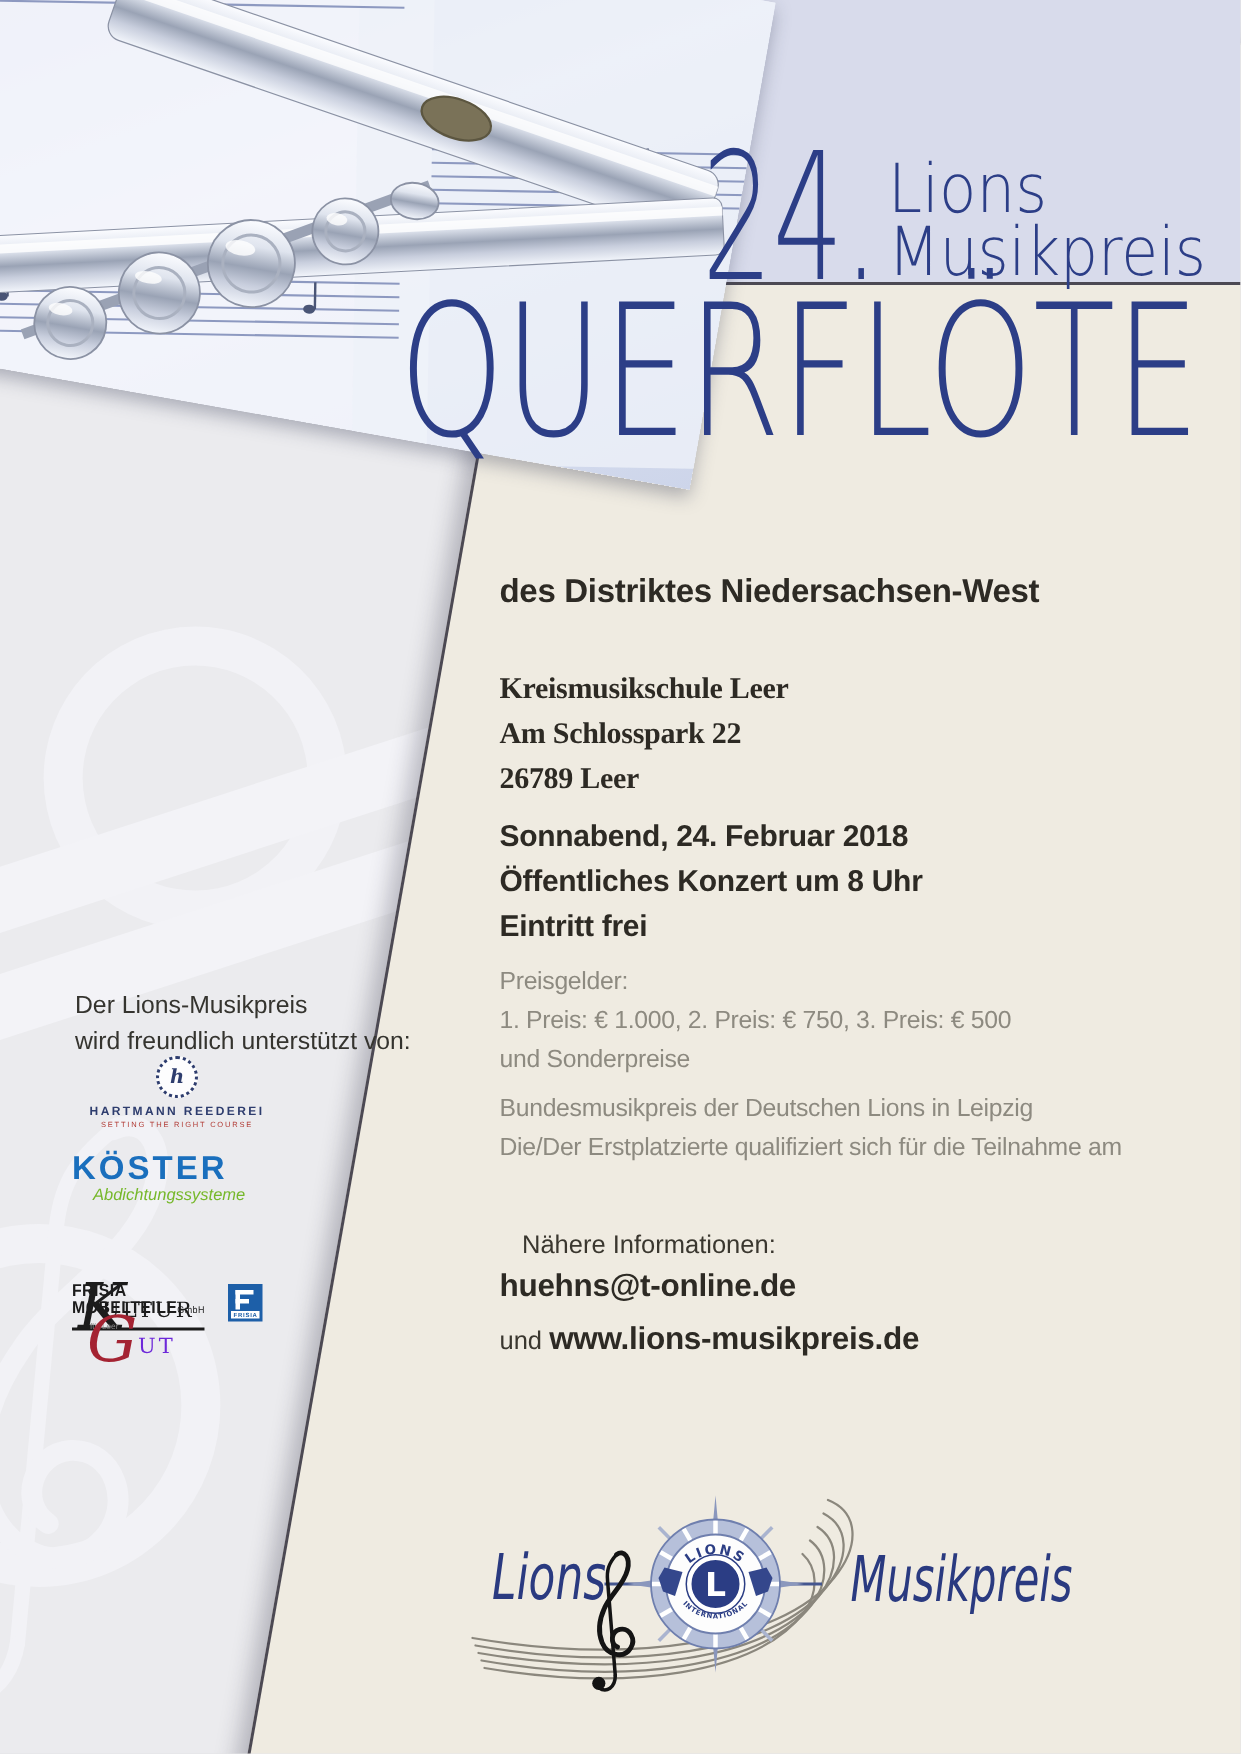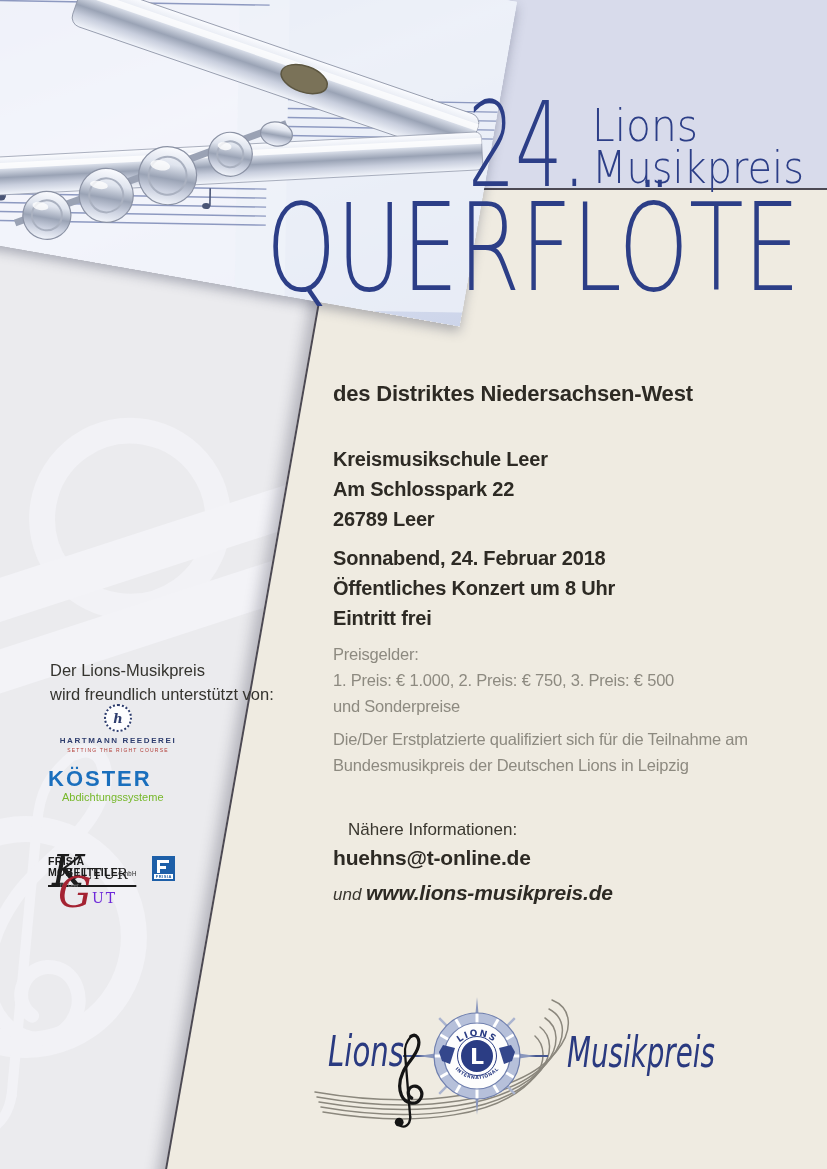--- a/index.html
+++ b/index.html
@@ -204,7 +204,7 @@
 
 <div class="abs dark-b" style="left:333px;top:381px;font-size:22px;">des Distriktes Niedersachsen-West</div>
 
-<div class="abs dark-b lh30" style="left:333px;top:444px;font-size:20px;">
+<div class="abs dark-b lh30" style="left:333px;top:444px;font-size:20px;font-family:Liberation Serif, serif;">
   <div>Kreismusikschule Leer</div>
   <div>Am Schlosspark 22</div>
   <div>26789 Leer</div>

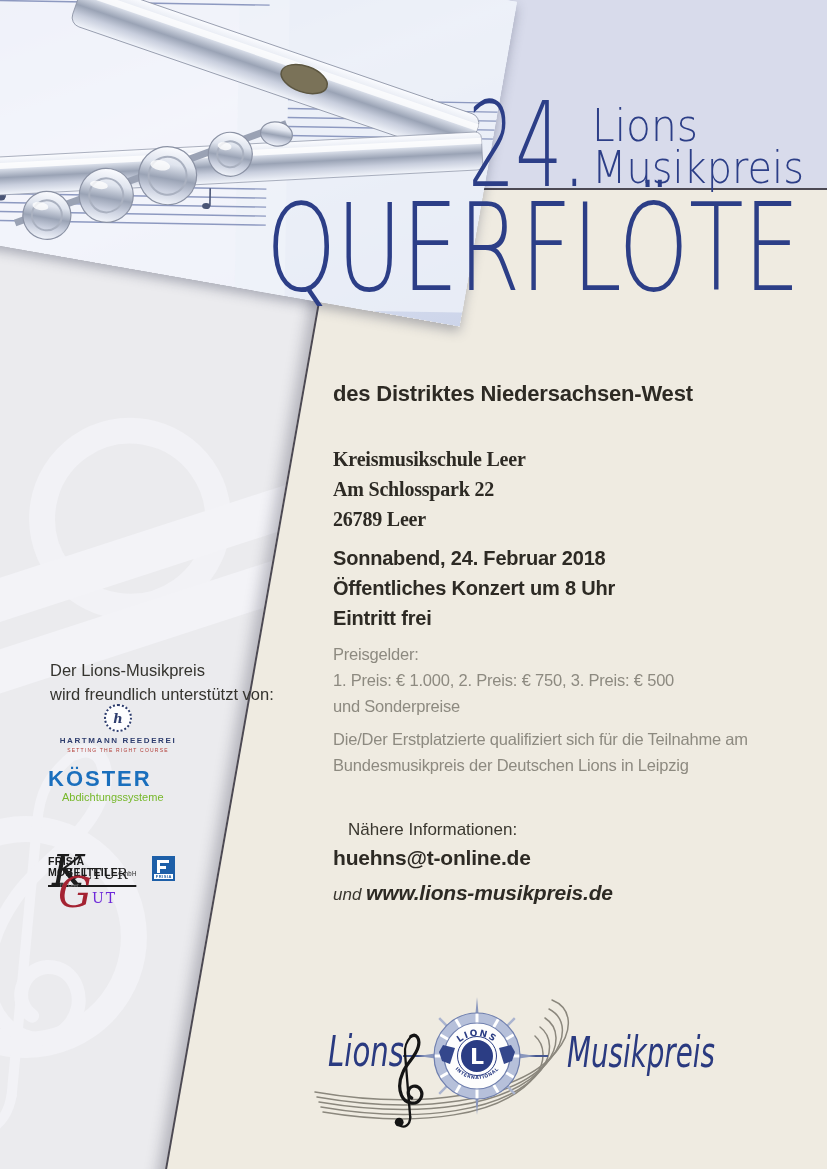--- a/index.html
+++ b/index.html
@@ -223,8 +223,8 @@
 </div>
 
 <div class="abs gray-t lh26" style="left:333px;top:726px;font-size:16.5px;">
+  <div>Bundesmusikpreis der Deutschen Lions in Leipzig</div>
   <div>Die/Der Erstplatzierte qualifiziert sich für die Teilnahme am</div>
-  <div>Bundesmusikpreis der Deutschen Lions in Leipzig</div>
 </div>
 
 <div class="abs" style="left:348px;top:820px;font-size:17px;color:#3a372f;">Nähere Informationen:</div>

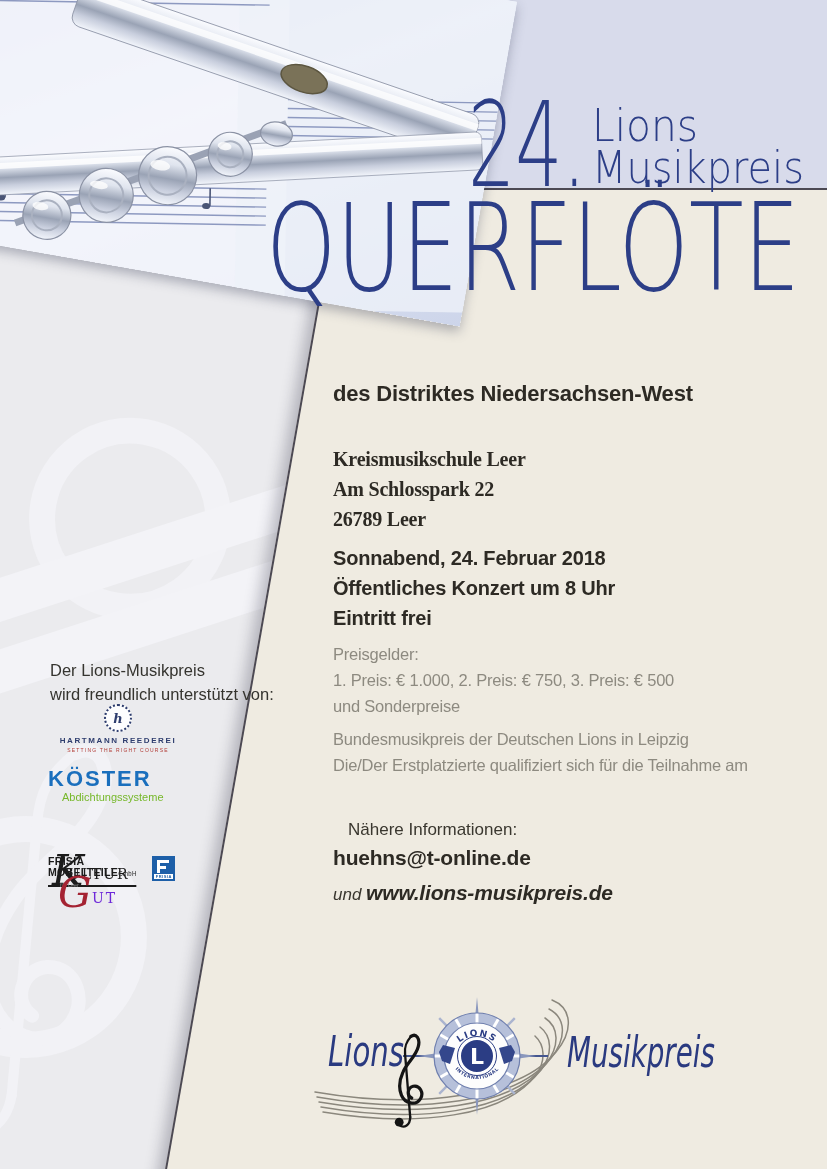--- a/index.html
+++ b/index.html
@@ -44,7 +44,7 @@
   #hartmann .tg{font-size:5px;color:#b13a34;letter-spacing:1.2px;margin-top:2px;}
   #koester{left:48px;top:766px;}
   #koester .nm{font-size:22px;font-weight:bold;color:#1a6fbd;letter-spacing:2px;}
-  #koester .tg{font-size:11px;color:#76b82a;margin:-1px 16px 0 14px;}
+  #koester .tg{font-size:11px;font-style:italic;color:#76b82a;margin:-1px 16px 0 14px;}
   #frisia{left:48px;top:812px;display:flex;align-items:flex-start;margin-top:44px;}
   #frisia .txt{font-weight:bold;color:#1b1b1b;font-size:11.5px;line-height:11px;
      letter-spacing:.3px;border-bottom:2px solid #1b1b1b;padding-bottom:6px;transform:scaleX(.92);transform-origin:left;}

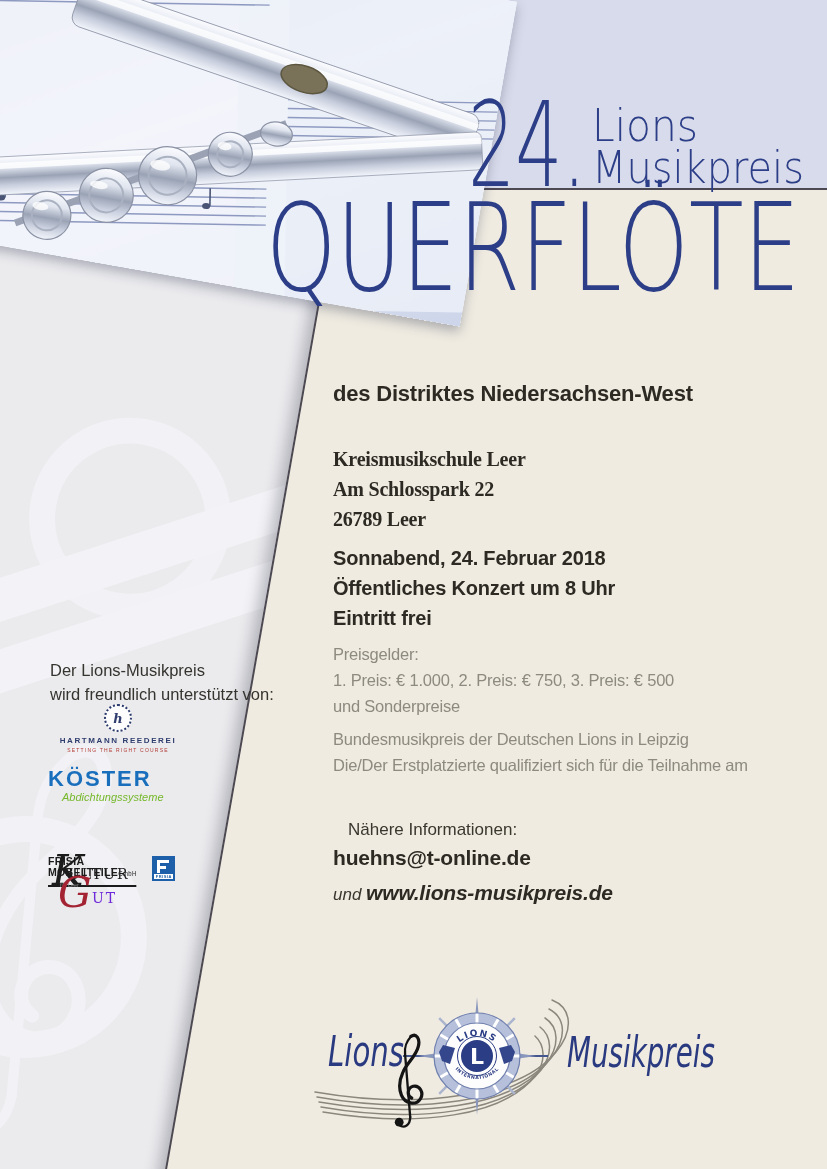--- a/index.html
+++ b/index.html
@@ -229,7 +229,7 @@
 
 <div class="abs" style="left:348px;top:820px;font-size:17px;color:#3a372f;">Nähere Informationen:</div>
 <div class="abs dark-b" style="left:333px;top:846px;font-size:21px;">huehns@t-online.de</div>
-<div class="abs" style="left:333px;top:881px;font-size:17px;color:#3a372f;font-style:italic;">
+<div class="abs" style="left:333px;top:881px;font-size:17px;color:#3a372f;">
   <span>und</span>
   <span class="dark-b" style="font-size:21px;">www.lions-musikpreis.de</span>
 </div>

